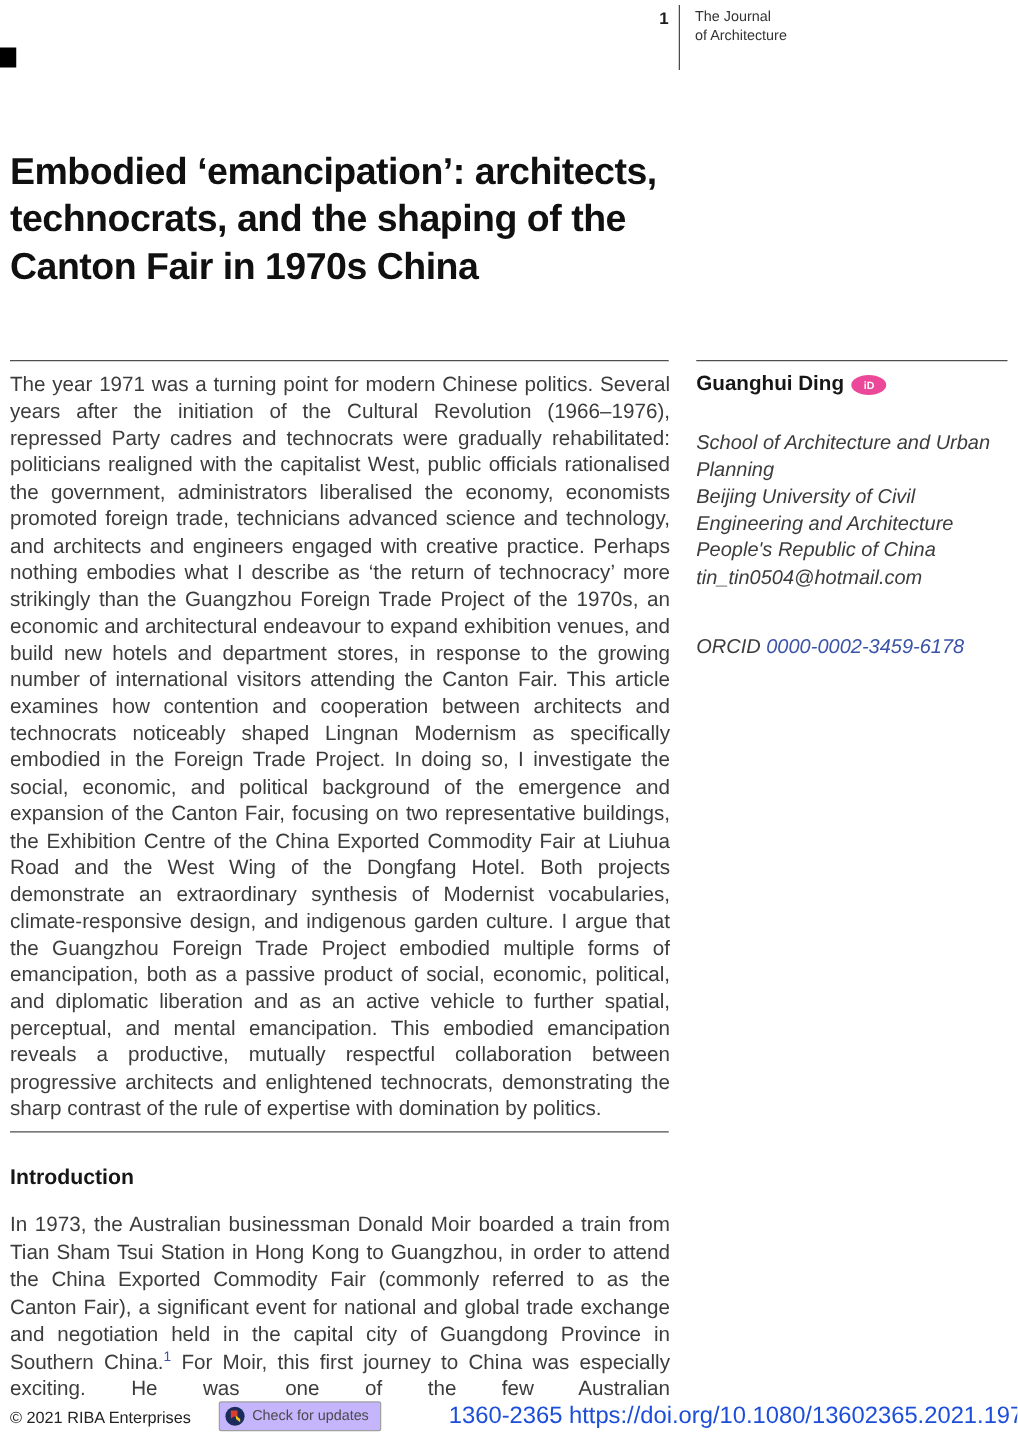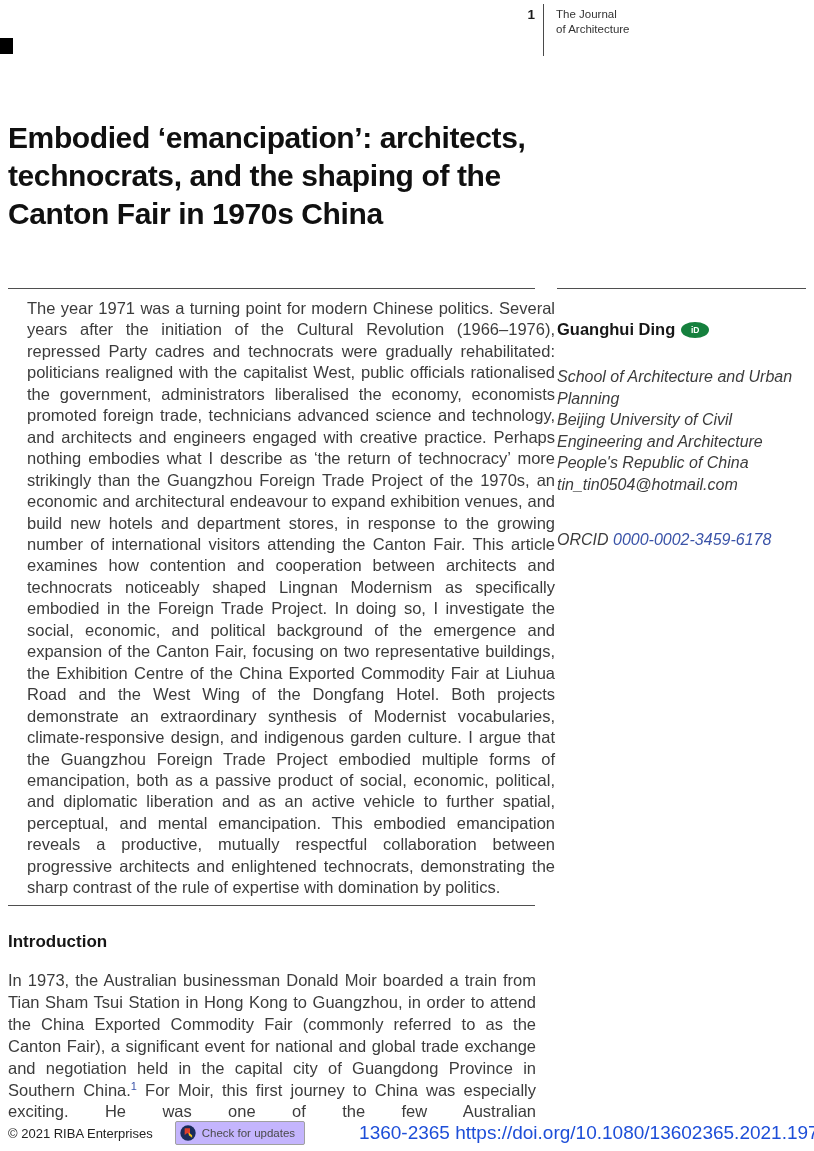--- a/index.html
+++ b/index.html
@@ -24,7 +24,7 @@
   .rule-left-bottom{top:905px;left:8px;width:527px;}
   
   .abstract{position:absolute;top:298px;left:8px;width:528px;
-    font-size:16.5px;line-height:21.45px;text-align:justify;color:#3c3c3c;margin-left:19px;}
+    font-size:16.5px;line-height:21.45px;text-align:justify;color:#3c3c3c;}
   
   .author-col{position:absolute;top:298px;left:557px;width:252px;}
   .author-name{display:flex;align-items:center;gap:6px;

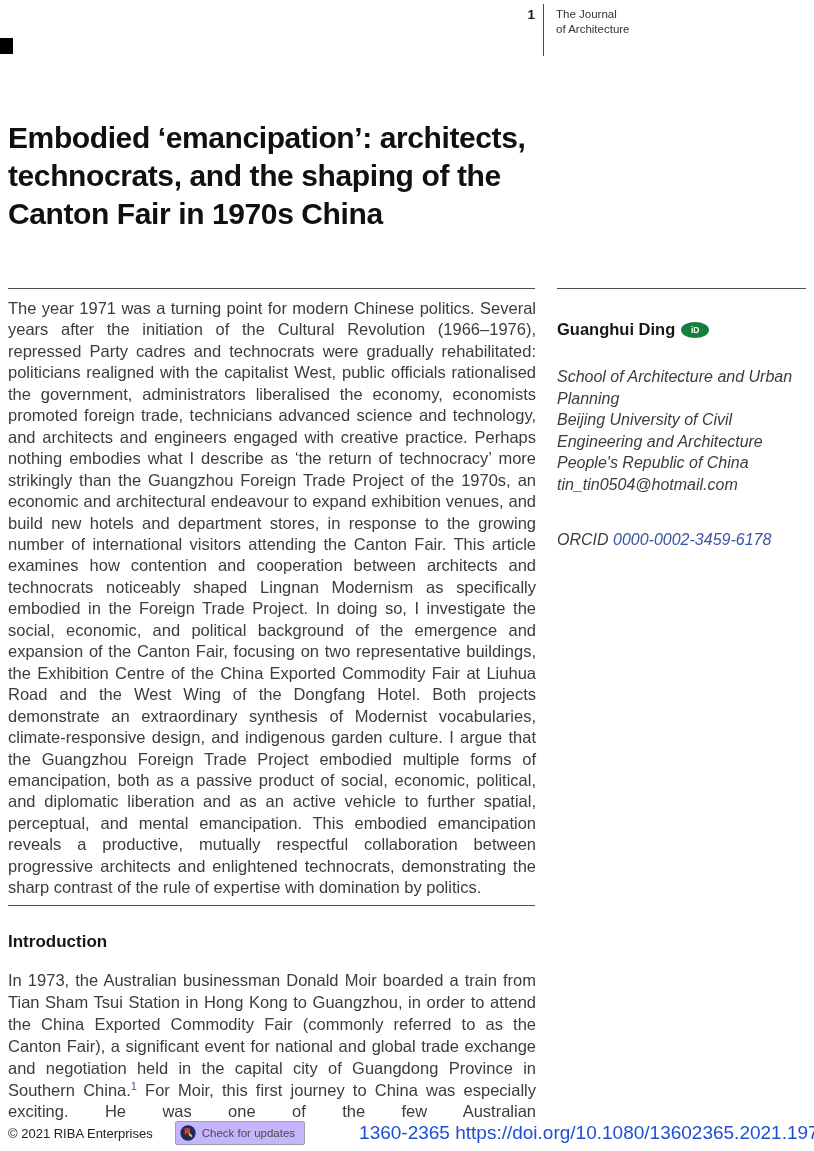--- a/index.html
+++ b/index.html
@@ -28,7 +28,7 @@
   
   .author-col{position:absolute;top:298px;left:557px;width:252px;}
   .author-name{display:flex;align-items:center;gap:6px;
-    font-size:16.5px;font-weight:bold;color:#161616;margin-top:22px;}
+    font-size:16.5px;font-weight:bold;color:#161616;}
   .orcid-icon{width:28px;height:16px;border-radius:50%;background:#15803d;color:#fff;
     font-size:8.5px;font-weight:bold;font-style:normal;
     display:inline-flex;align-items:center;justify-content:center;flex:0 0 auto;}

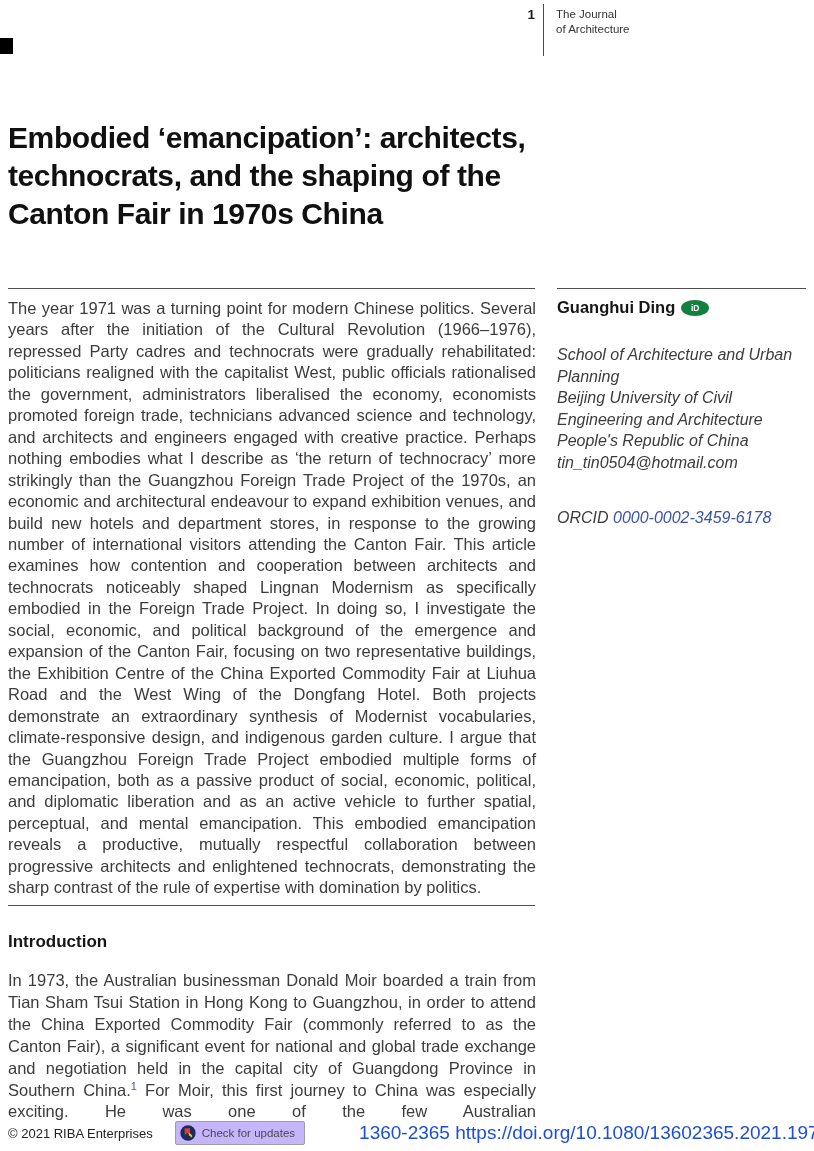--- a/index.html
+++ b/index.html
@@ -29,7 +29,7 @@
   .author-col{position:absolute;top:298px;left:557px;width:252px;}
   .author-name{display:flex;align-items:center;gap:6px;
     font-size:16.5px;font-weight:bold;color:#161616;}
-  .orcid-icon{width:28px;height:16px;border-radius:50%;background:#15803d;color:#fff;
+  .orcid-icon{width:28px;height:16px;border-radius:50%;background:#ec4899;color:#fff;
     font-size:8.5px;font-weight:bold;font-style:normal;
     display:inline-flex;align-items:center;justify-content:center;flex:0 0 auto;}
   .affiliation{margin-top:27px;font-style:italic;font-size:16px;line-height:21.5px;color:#3c3c3c;}

